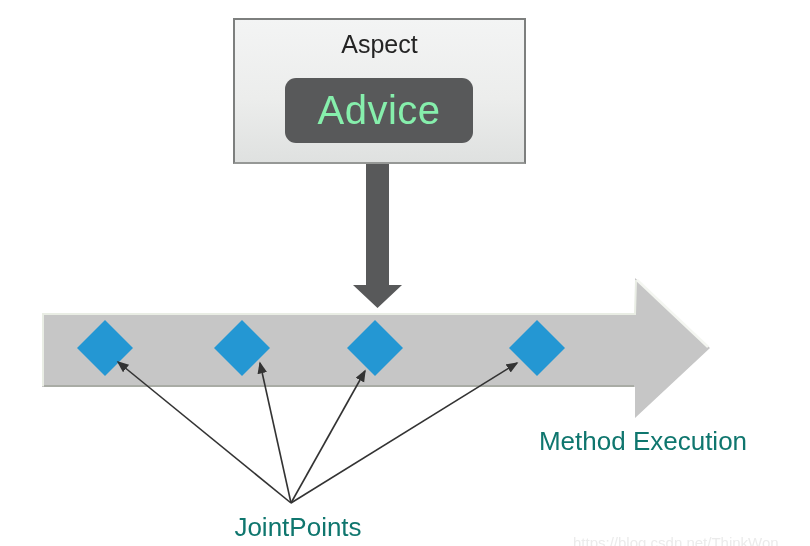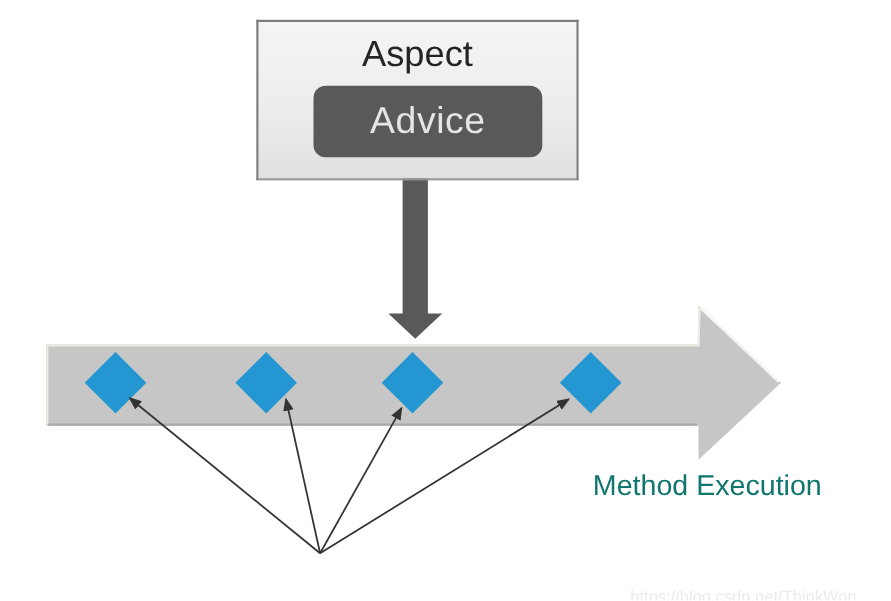--- a/index.html
+++ b/index.html
@@ -24,7 +24,7 @@
     position:absolute;
     left:0;top:10px;width:100%;
     text-align:center;
-    font-size:33px;
+    font-size:25px;
     color:#242424;
   }
   .advice-btn{

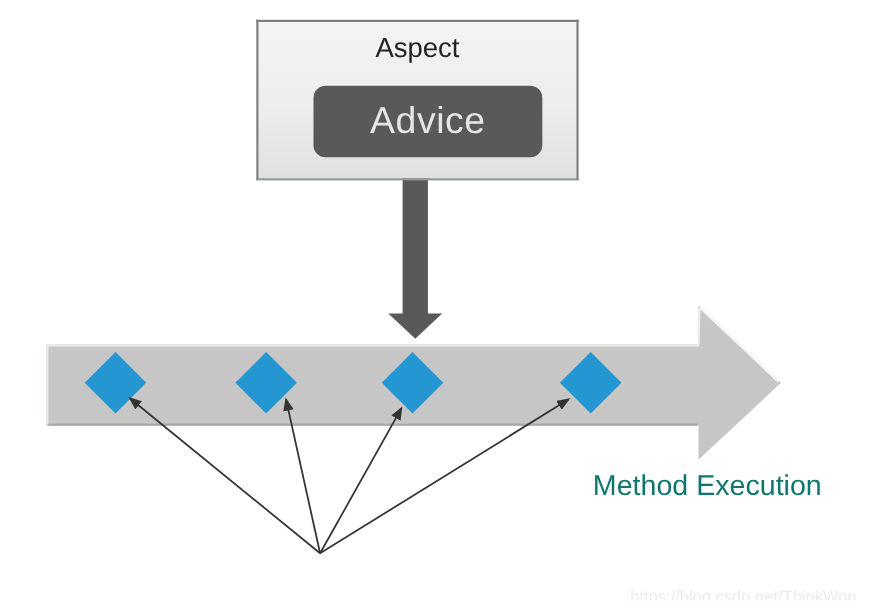--- a/index.html
+++ b/index.html
@@ -30,12 +30,12 @@
   .advice-btn{
     position:absolute;
     left:50px;top:58px;
-    width:208px;height:65px;
+    width:188px;height:65px;
     background:#58595a;
     border-radius:11px;
     display:flex;align-items:center;justify-content:center;
-    color:#e5e5e5;
-    font-size:34px;
+    color:#86efac;
+    font-size:40px;
     letter-spacing:0.5px;
   }
   .label{

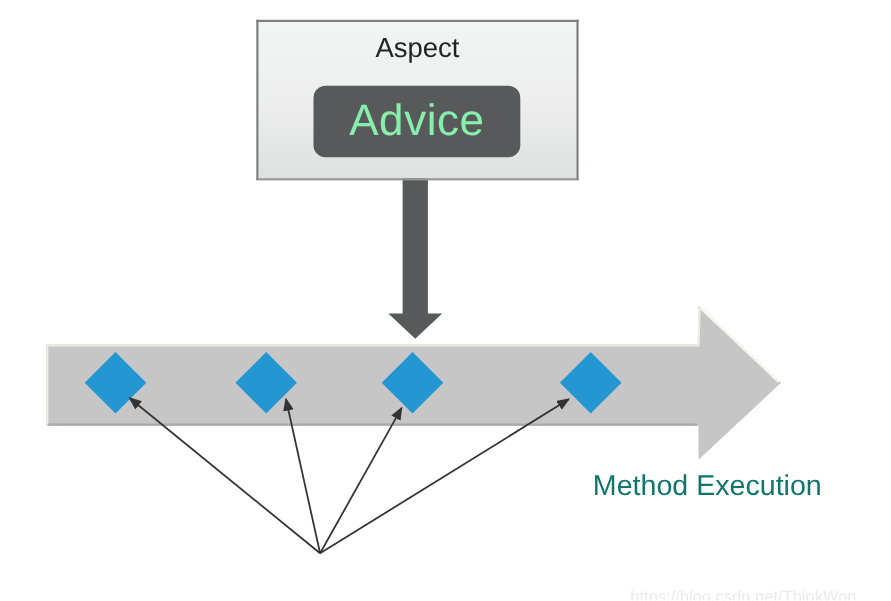--- a/index.html
+++ b/index.html
@@ -103,6 +103,7 @@
 
   <div class="label method-execution">Method Execution</div>
 
+  <div class="label jointpoints">JointPoints</div>
 
   <div class="watermark">https://blog.csdn.net/ThinkWon</div>
 

